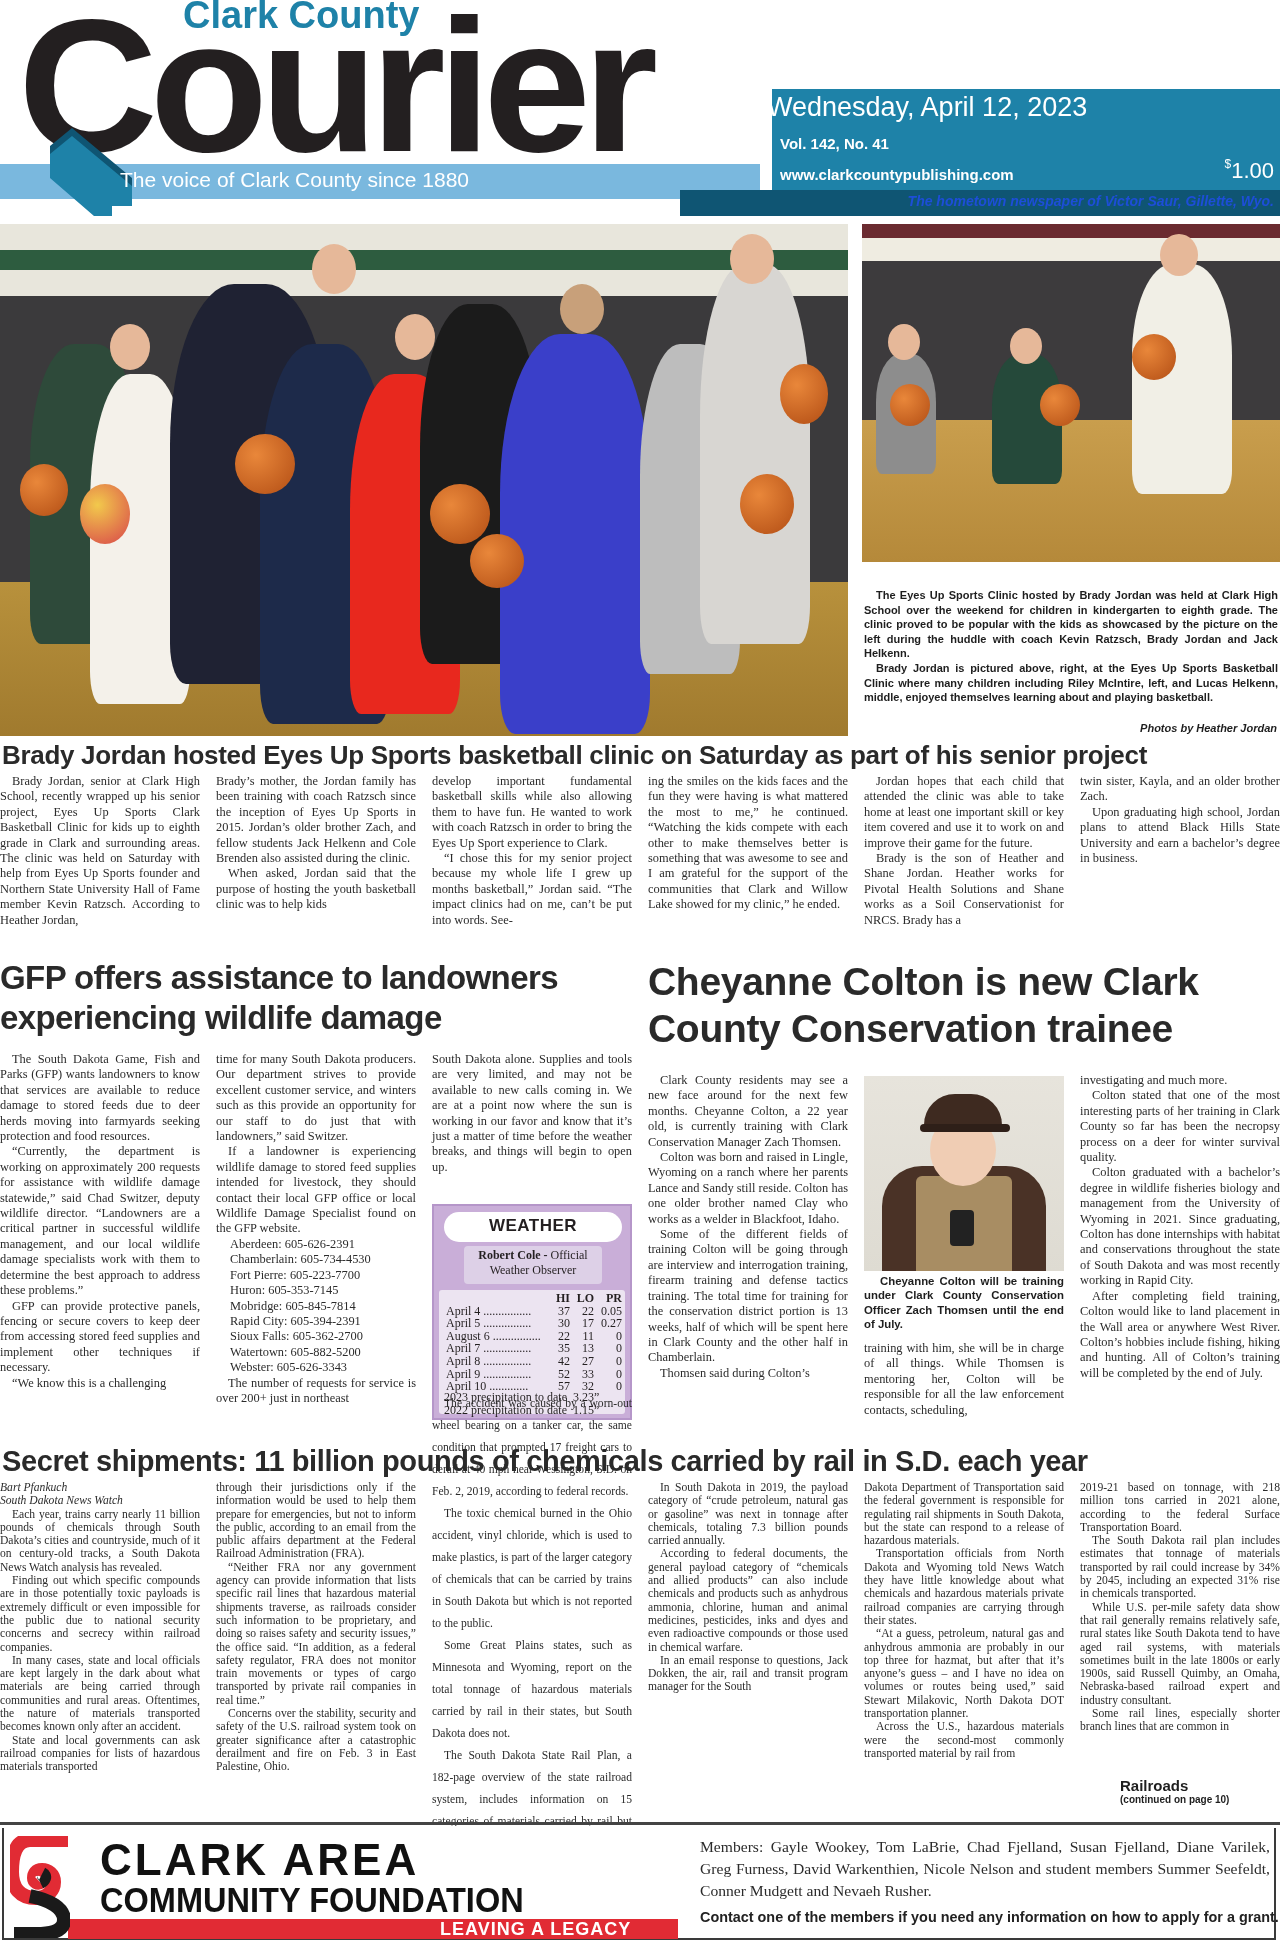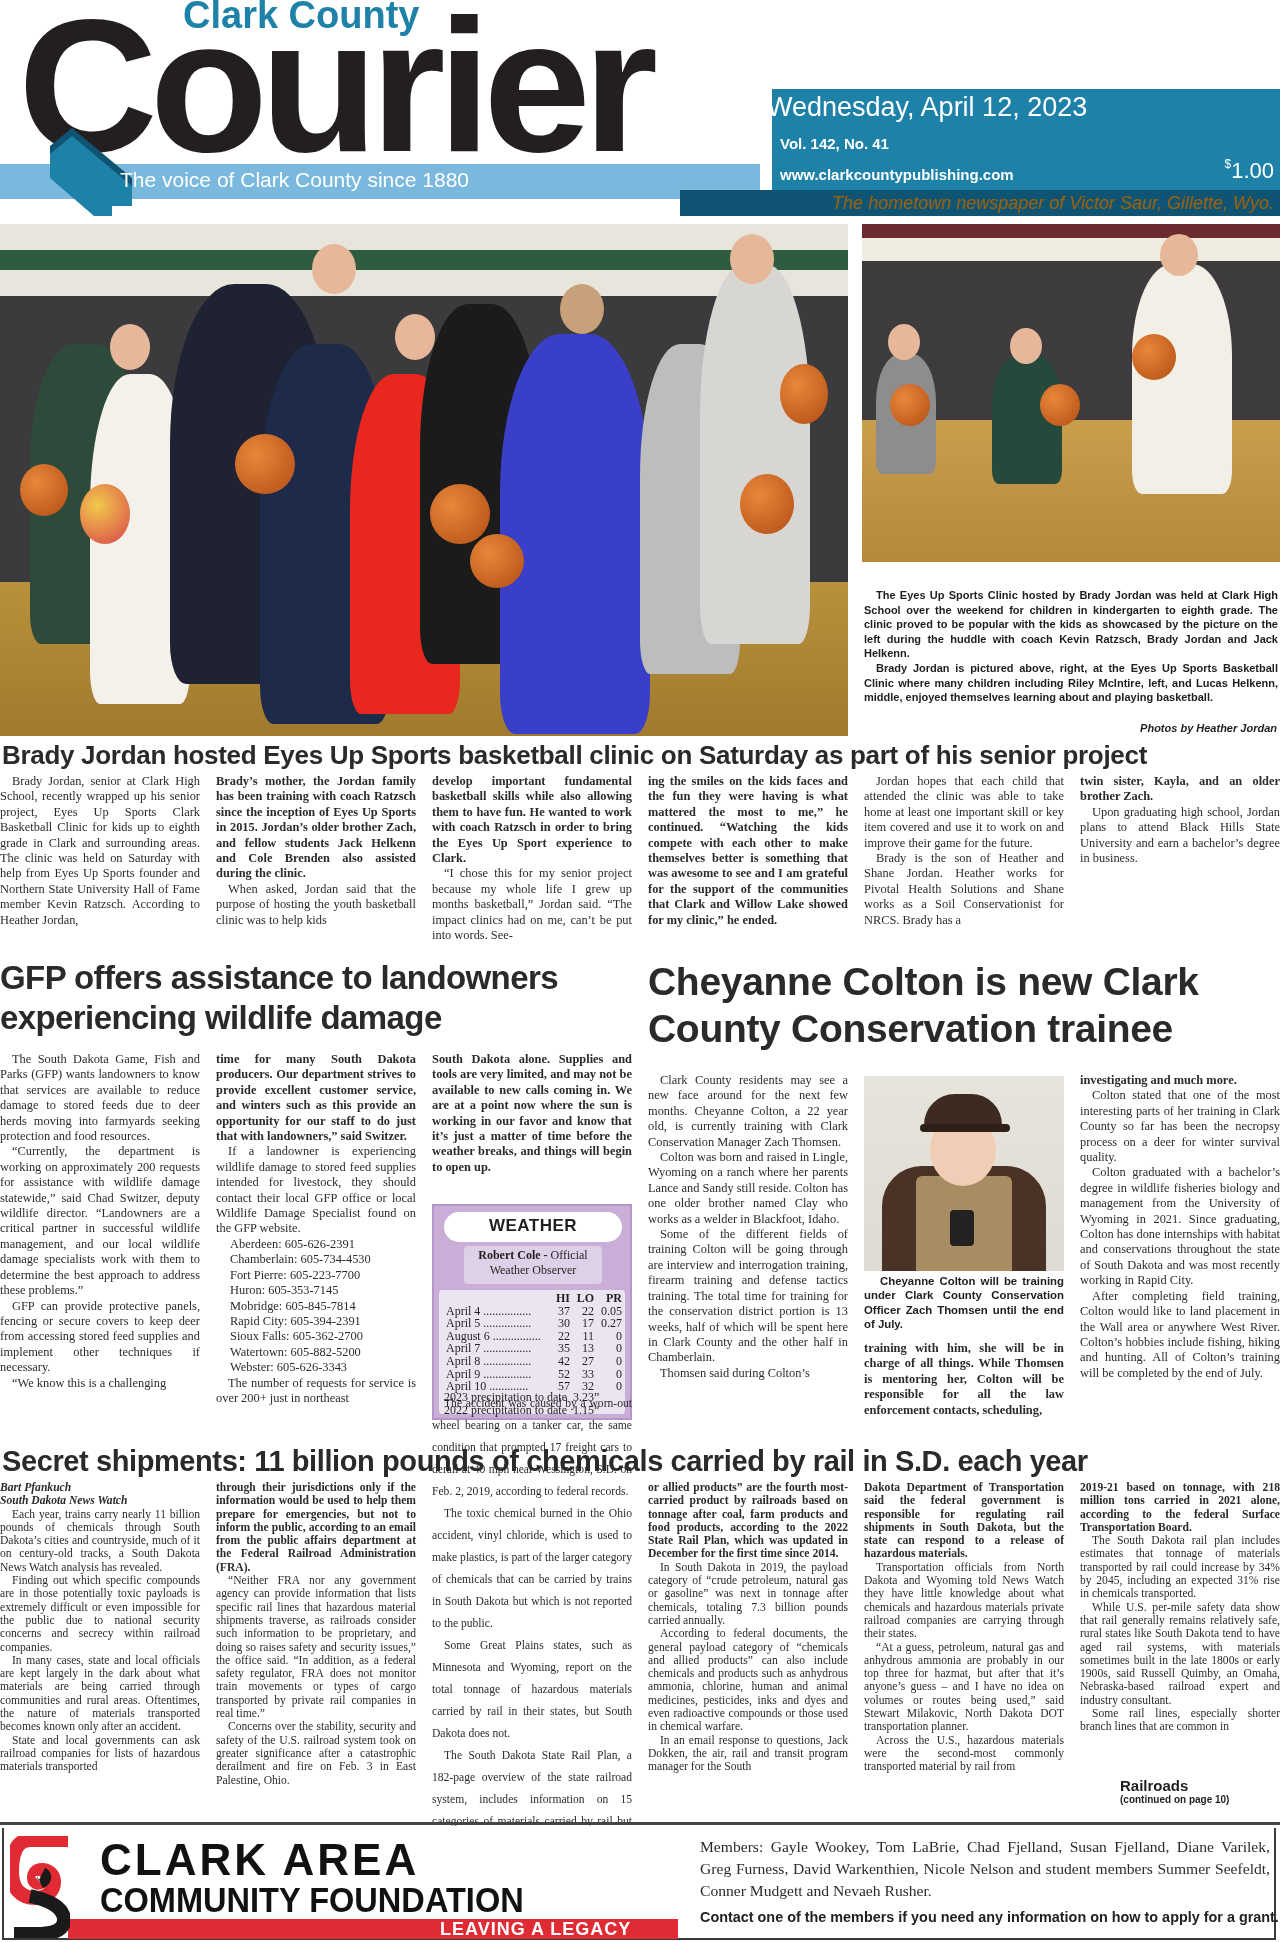--- a/index.html
+++ b/index.html
@@ -21,7 +21,7 @@
   .mh-price { position: absolute; right: 6px; top: 157px; font-family: "Liberation Sans", sans-serif; font-size: 22px; color: #ffffff; }
   .mh-price sup { font-size: 12px; vertical-align: 10px; }
   .mh-hometown-band { position: absolute; left: 680px; top: 190px; width: 600px; height: 26px; background: #0f5573; }
-  .mh-hometown { position: absolute; right: 6px; top: 193px; font-family: "Liberation Sans", sans-serif; font-weight: normal; font-style: italic; font-size: 18px; color: #a16207; }
+  .mh-hometown { position: absolute; right: 6px; top: 193px; font-family: "Liberation Sans", sans-serif; font-weight: bold; font-style: italic; font-size: 14px; color: #1d4ed8; }
 
   
   .photo { position: absolute; overflow: hidden; }

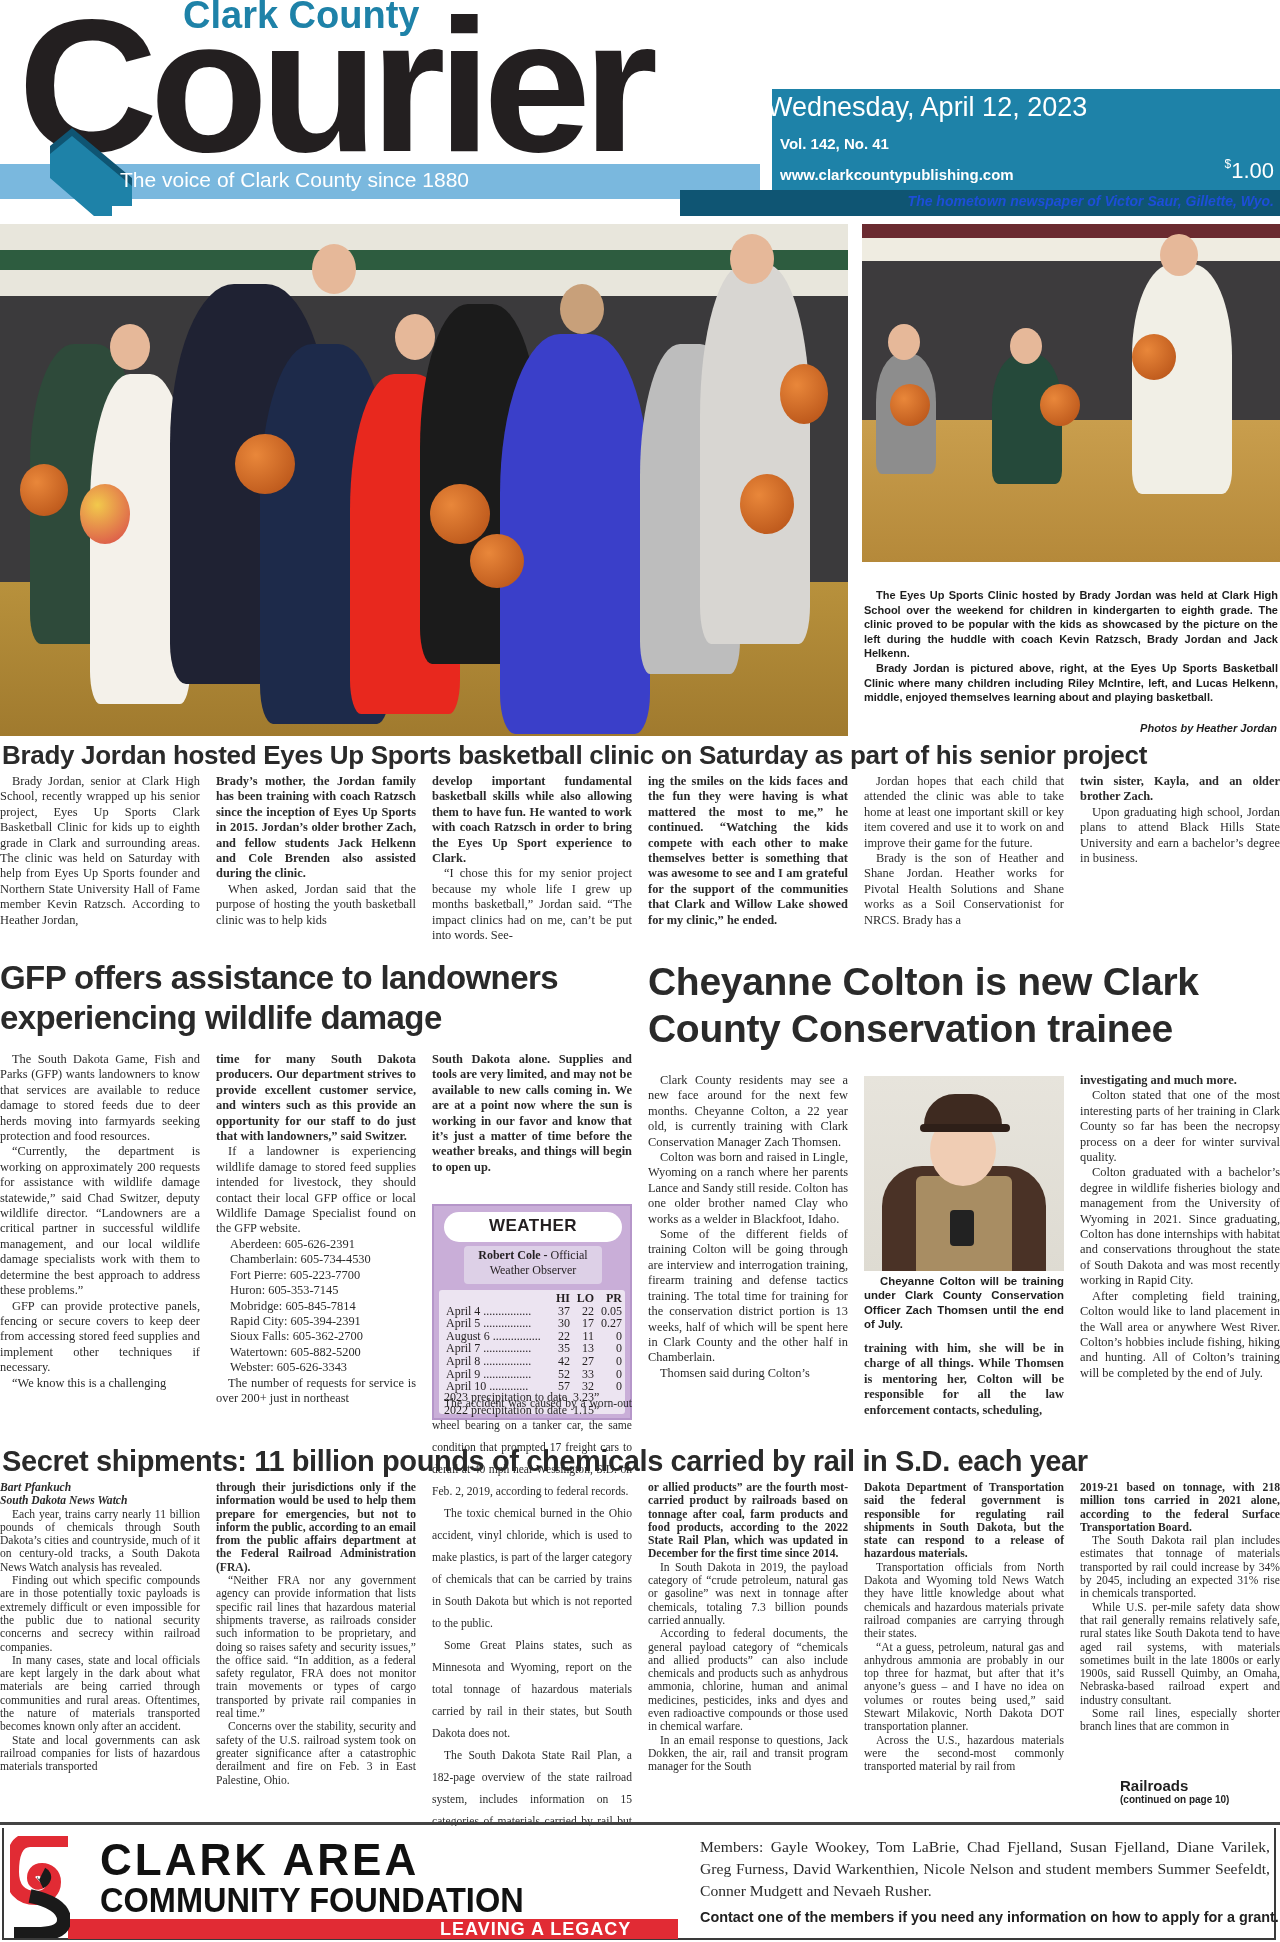--- a/index.html
+++ b/index.html
@@ -45,7 +45,7 @@
   
   .col { position: absolute; font-size: 12.4px; line-height: 15.4px; text-align: justify; color: #2b2b2b; hyphens: manual; }
   .col p { text-indent: 12px; }
-  .col p.noindent { text-indent: 0; font-weight: bold; }
+  .col p.noindent { text-indent: 0; }
   .col .ital { font-style: italic; }
   .col .list { text-indent: 0; padding-left: 14px; text-align: left; }
 

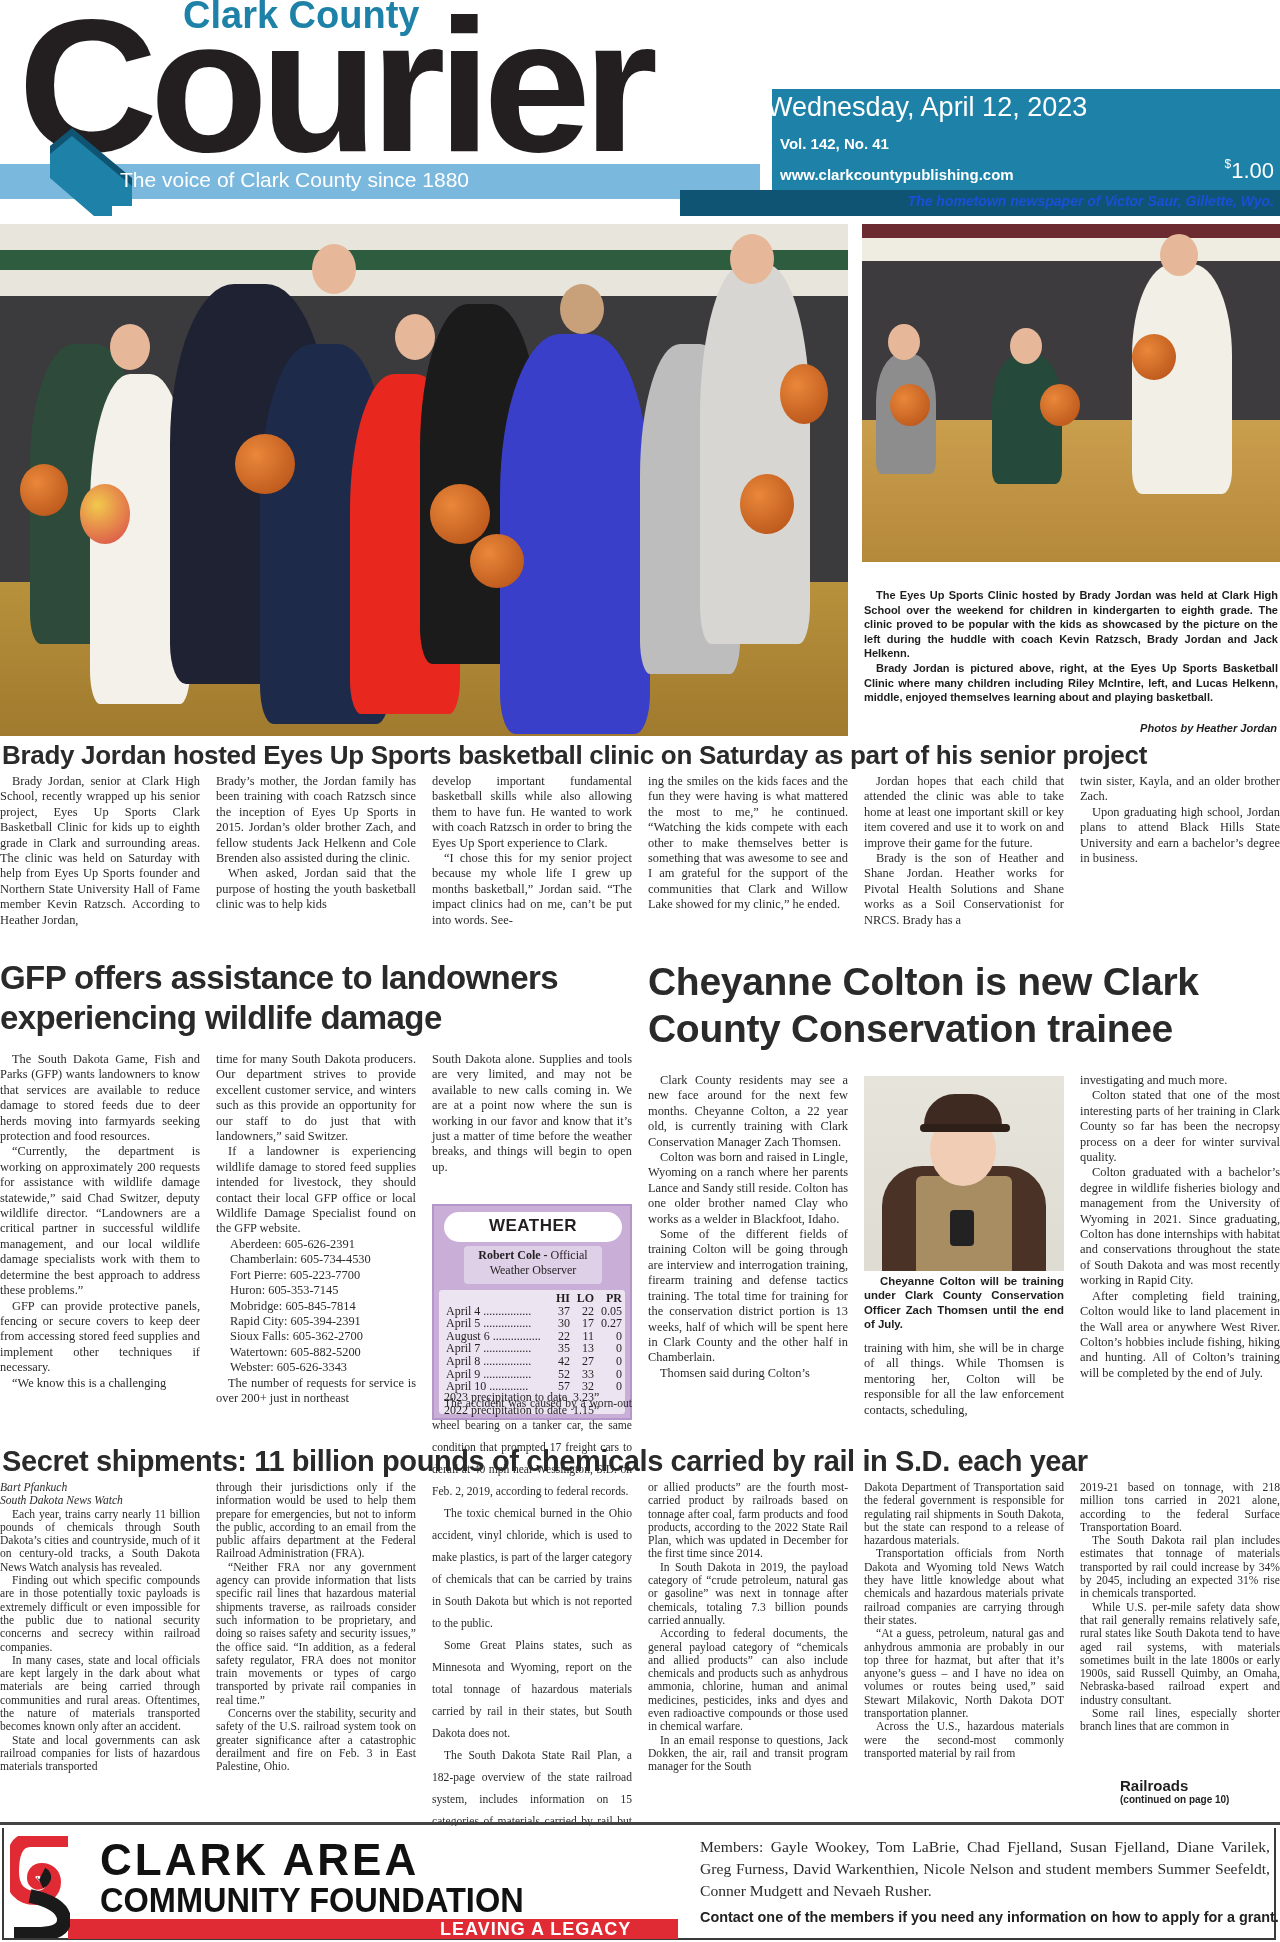--- a/index.html
+++ b/index.html
@@ -331,7 +331,6 @@
   <p>In South Dakota, “chemicals</p>
 </div>
 <div class="col" style="left:648px;top:1481px;width:200px;font-size:11.6px;line-height:13.3px;">
-  <p class="noindent">or allied products” are the fourth most-carried product by railroads based on tonnage after coal, farm products and food products, according to the 2022 State Rail Plan, which was updated in December for the first time since 2014.</p>
   <p>In South Dakota in 2019, the payload category of “crude petroleum, natural gas or gasoline” was next in tonnage after chemicals, totaling 7.3 billion pounds carried annually.</p>
   <p>According to federal documents, the general payload category of “chemicals and allied products” can also include chemicals and products such as anhydrous ammonia, chlorine, human and animal medicines, pesticides, inks and dyes and even radioactive compounds or those used in chemical warfare.</p>
   <p>In an email response to questions, Jack Dokken, the air, rail and transit program manager for the South</p>

